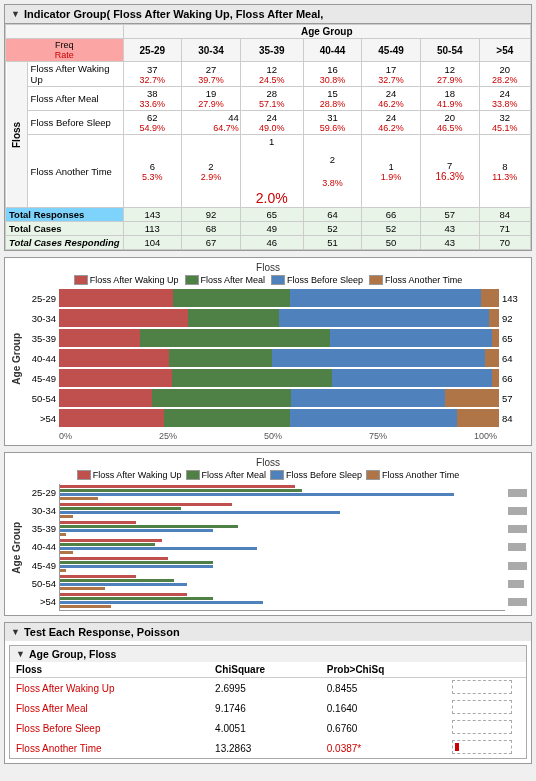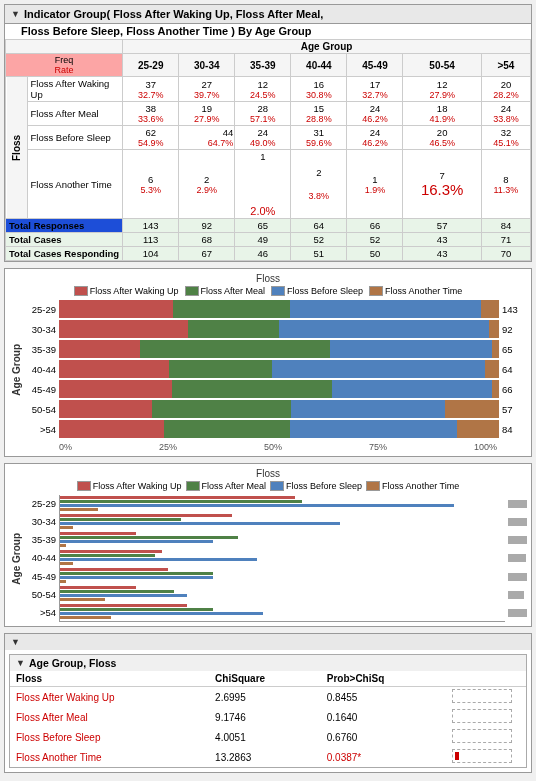--- a/index.html
+++ b/index.html
@@ -163,7 +163,6 @@
       <span class="triangle">▼</span>
       <span>Indicator Group(  Floss After Waking Up,  Floss After Meal,</span>
     </div>
-    <div style="padding-left:16px; font-weight:bold; font-size:11px; padding-bottom:2px; padding-top:1px;">Floss Before Sleep,  Floss Another Time  ) By Age Group</div>
 
     <table class="data-table">
         <thead>

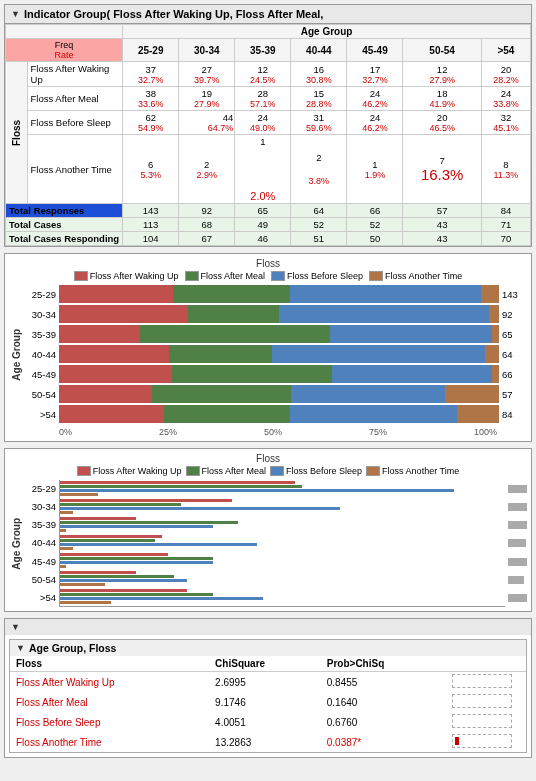--- a/index.html
+++ b/index.html
@@ -302,7 +302,7 @@
     </td>
             <td style="border:1px solid #ccc; font-size:9.5px; text-align:center; padding:1px;">
       <div>7</div>
-              <div style="color:#cc0000; font-size:15px;">16.3%</div>
+              <div style="color:#cc0000; font-size:10px;">16.3%</div>
     </td>
             <td style="border:1px solid #ccc; font-size:9.5px; text-align:center; padding:1px;">
       <div>8</div>

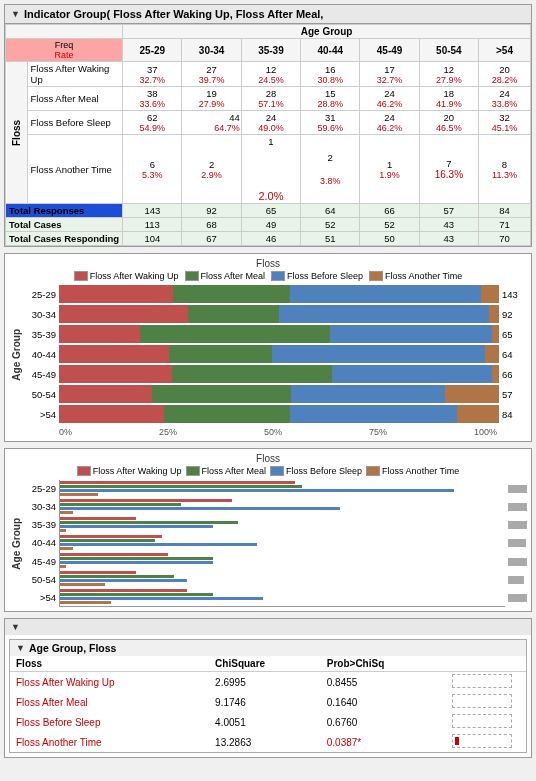--- a/index.html
+++ b/index.html
@@ -290,7 +290,7 @@
     </td>
             <td style="border:1px solid #ccc; font-size:9.5px; text-align:center; padding:1px;">
       <div>1</div>
-              <div style="color:#cc0000; font-size:11px;margin-top:43px;">2.0%</div>
+              <div style="color:#cc0000; font-size:14px;margin-top:43px;">2.0%</div>
     </td>
             <td style="border:1px solid #ccc; font-size:9.5px; text-align:center; padding:1px;">
       <div>2</div>

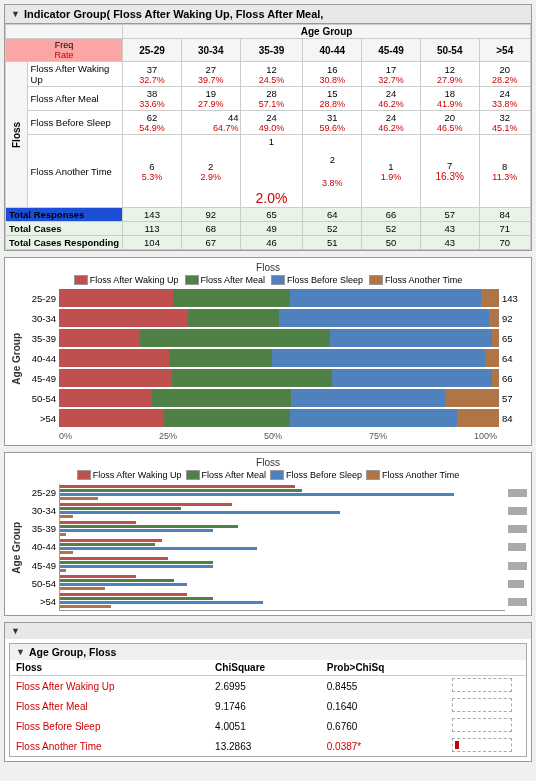--- a/index.html
+++ b/index.html
@@ -310,7 +310,7 @@
     </td>
           </tr>
           <tr>
-            <td colspan="2" style="border:1px solid #ccc; text-align:left; padding:1px 3px; background:#1d4ed8; font-size:9.5px; font-weight:bold;">Total Responses</td>
+            <td colspan="2" style="border:1px solid #ccc; text-align:left; padding:1px 3px; background:#7dd3fc; font-size:9.5px; font-weight:bold;">Total Responses</td>
             <td style="border:1px solid #ccc; text-align:center; background:#e8f4e8; font-size:9.5px; padding:1px;">143</td>
             <td style="border:1px solid #ccc; text-align:center; background:#e8f4e8; font-size:9.5px; padding:1px;">92</td>
             <td style="border:1px solid #ccc; text-align:center; background:#e8f4e8; font-size:9.5px; padding:1px;">65</td>

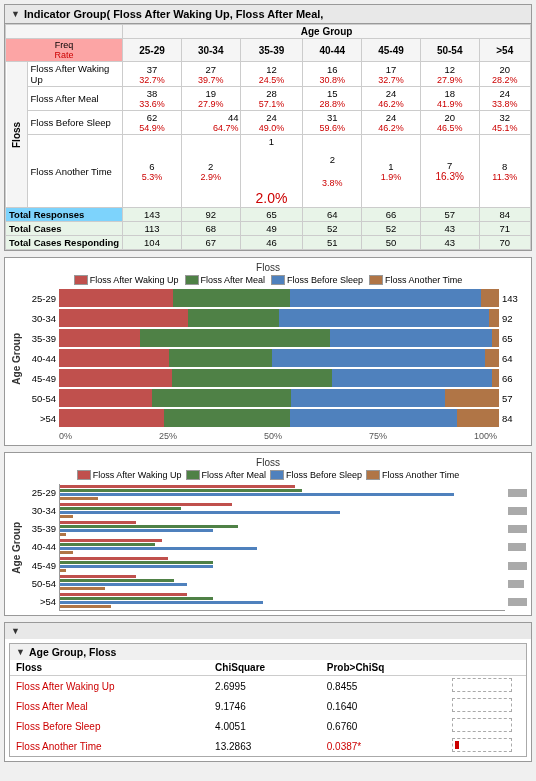--- a/index.html
+++ b/index.html
@@ -330,7 +330,7 @@
             <td style="border:1px solid #ccc; text-align:center; background:#e8f4e8; font-size:9.5px; padding:1px;">71</td>
           </tr>
           <tr>
-            <td colspan="2" style="border:1px solid #ccc; text-align:left; padding:1px 3px; background:#e8f4e8; font-size:9.5px; font-weight:bold;">Total Cases Responding</td>
+            <td colspan="2" style="border:1px solid #ccc; text-align:left; padding:1px 3px; background:#e8f4e8; font-size:9.5px; font-weight:bold;font-style:italic;">Total Cases Responding</td>
             <td style="border:1px solid #ccc; text-align:center; background:#e8f4e8; font-size:9.5px; padding:1px;">104</td>
             <td style="border:1px solid #ccc; text-align:center; background:#e8f4e8; font-size:9.5px; padding:1px;">67</td>
             <td style="border:1px solid #ccc; text-align:center; background:#e8f4e8; font-size:9.5px; padding:1px;">46</td>

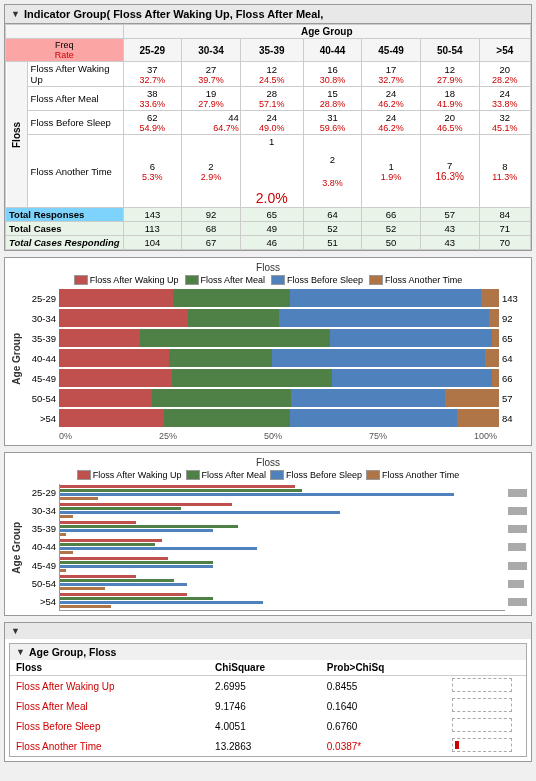--- a/index.html
+++ b/index.html
@@ -602,6 +602,7 @@
   <div class="test-section">
     <div class="test-header">
       <span class="triangle">▼</span>
+      <span>Test Each Response, Poisson</span>
     </div>
     <div class="sub-section">
       <div class="sub-header">

